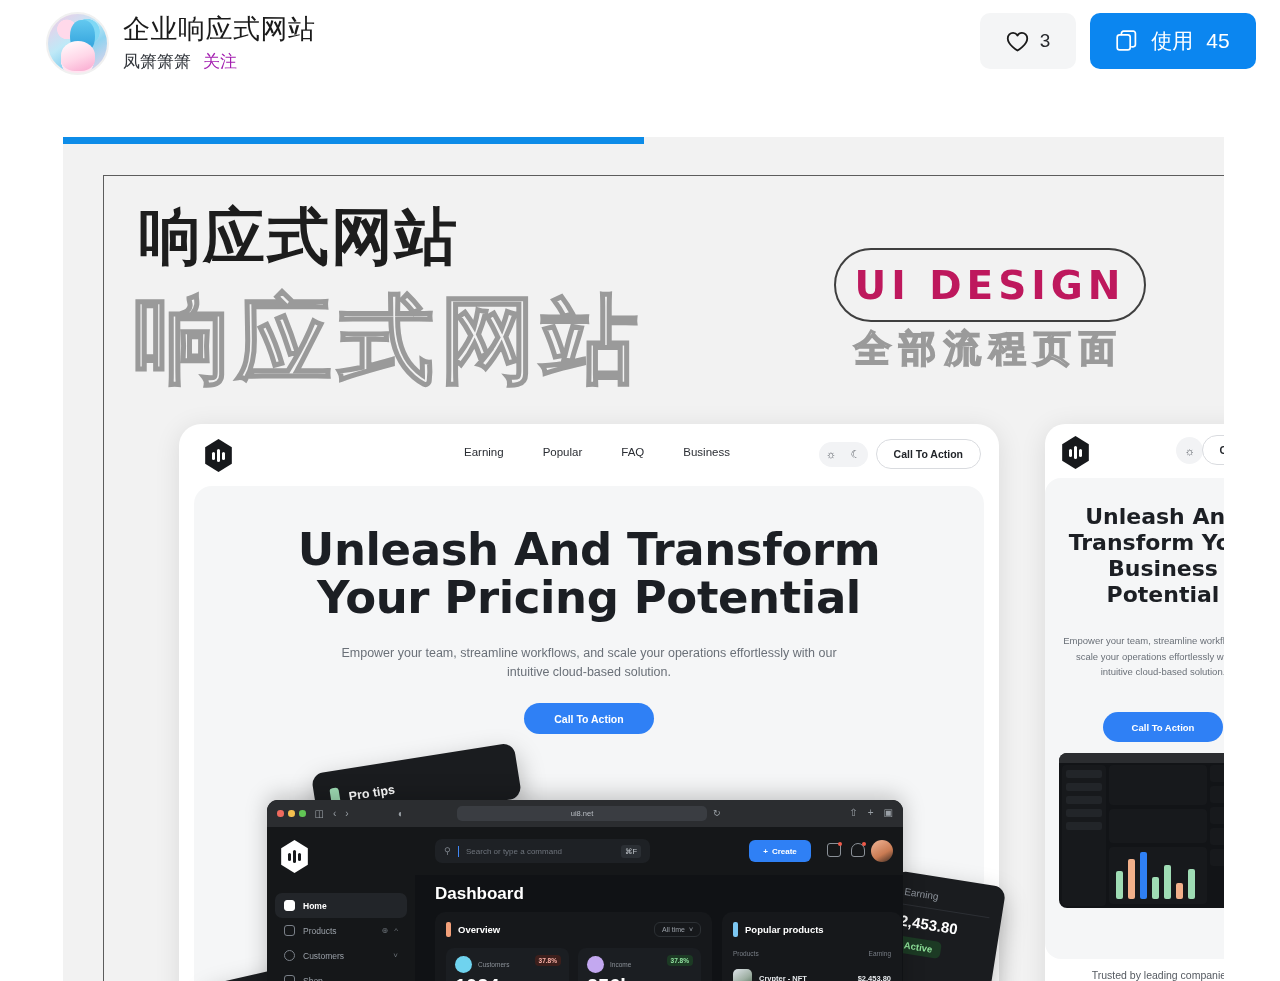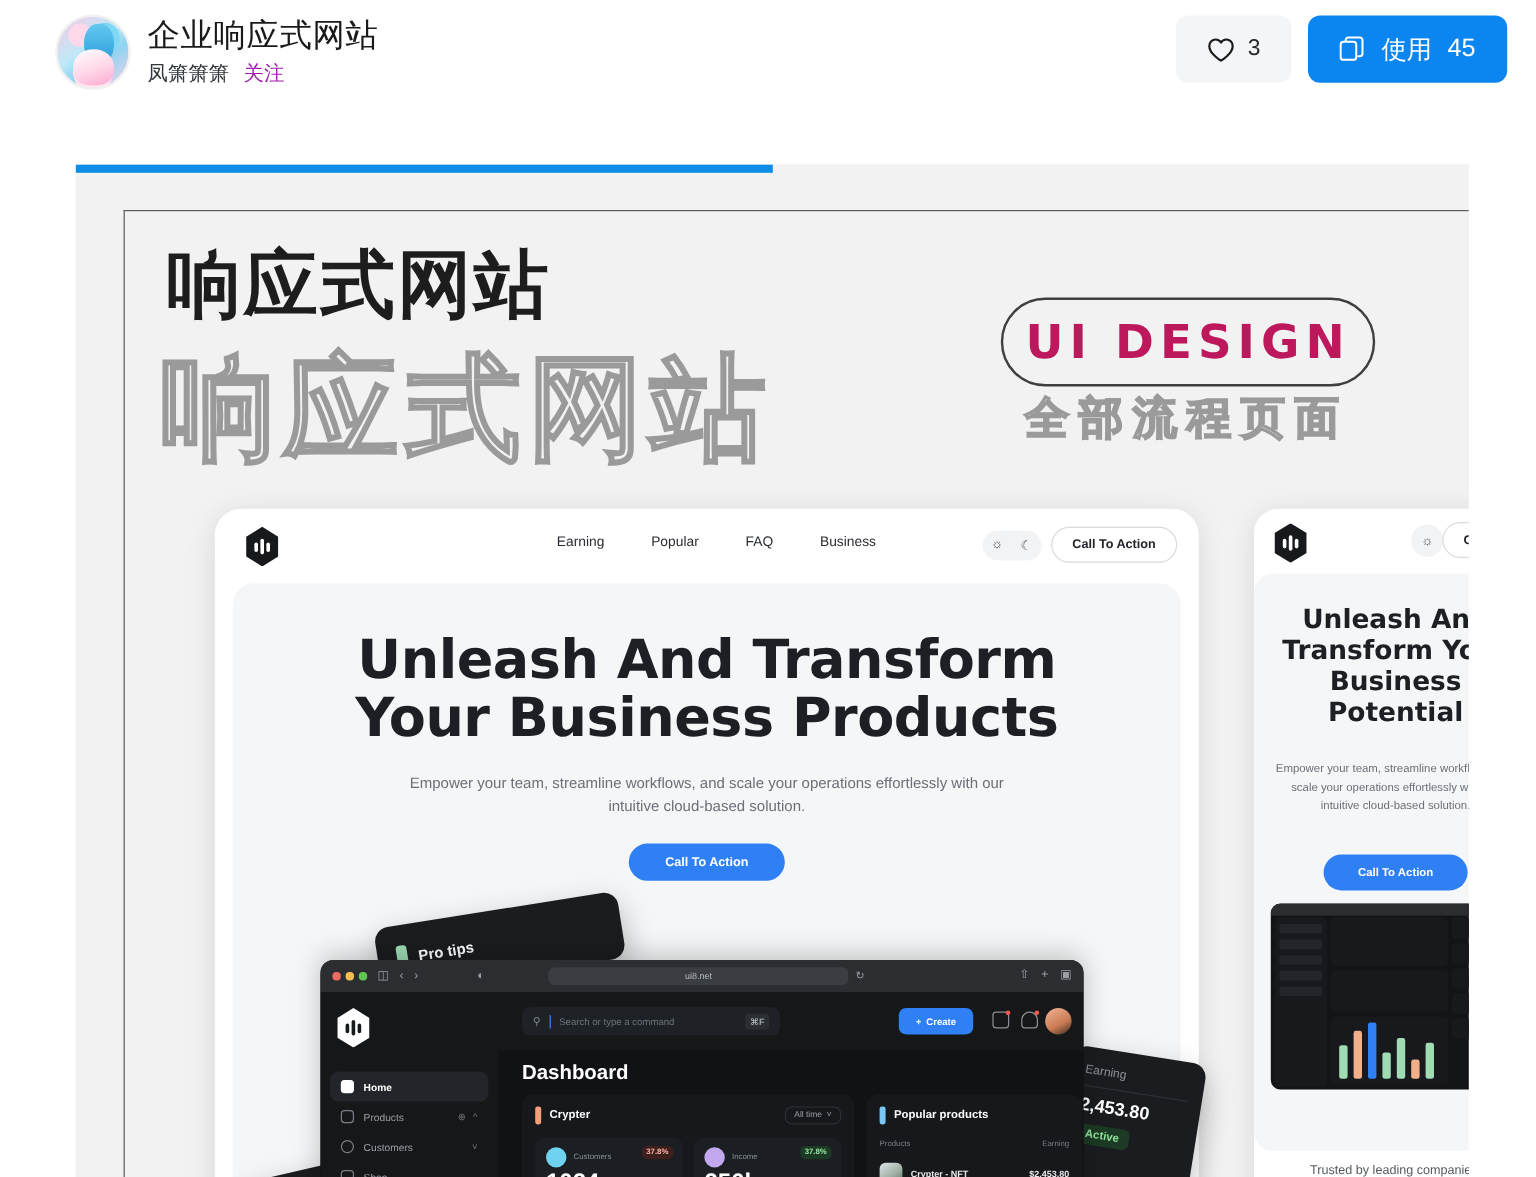--- a/index.html
+++ b/index.html
@@ -490,7 +490,7 @@
       <div id="desktop-hero">
         <div id="hero-title">
           <div>Unleash And Transform</div>
-          <div>Your Business Products</div>
+          <div>Your Pricing Potential</div>
         </div>
         <div id="hero-sub">Empower your team, streamline workflows, and scale your operations effortlessly with our intuitive cloud-based solution.</div>
         <div id="hero-cta">Call To Action</div>

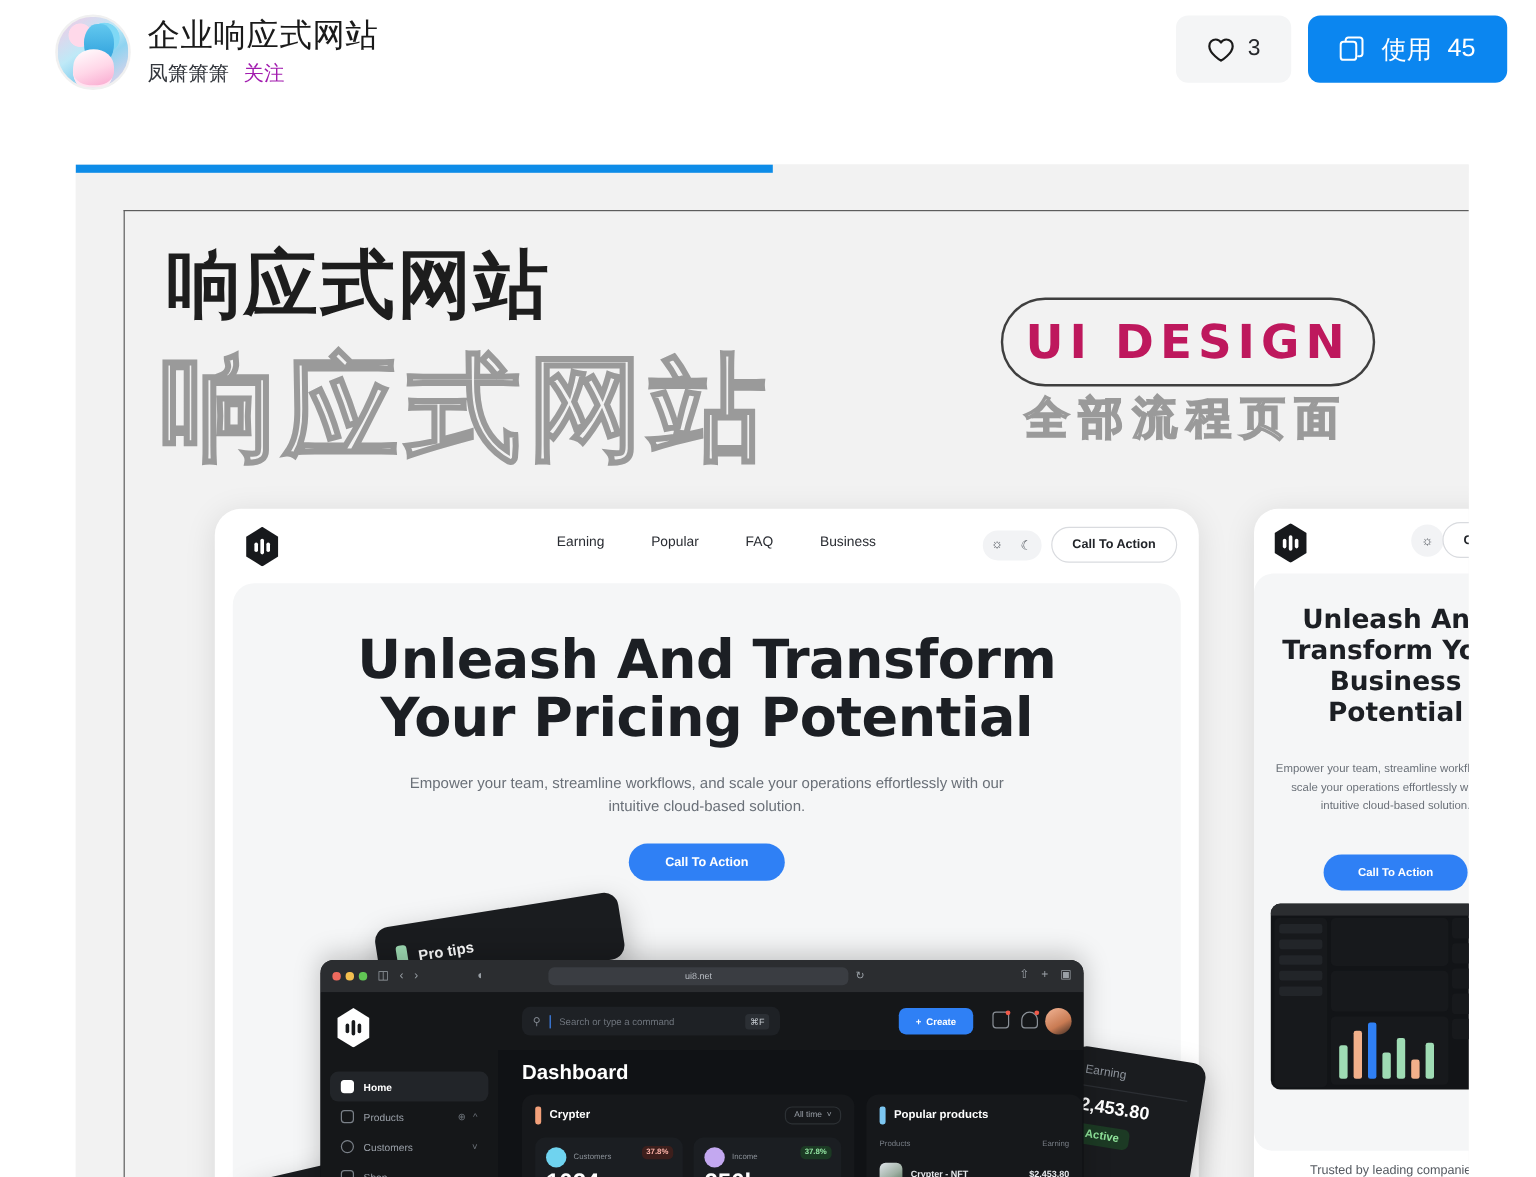--- a/index.html
+++ b/index.html
@@ -588,7 +588,7 @@
       <div id="overview-card">
         <div class="card-head">
           <span class="card-accent" style="background:#f2a07a"></span>
-          <span class="card-title">Crypter</span>
+          <span class="card-title">Overview</span>
           <span id="alltime-pill">
             <span>All time</span>
             <span>˅</span>

